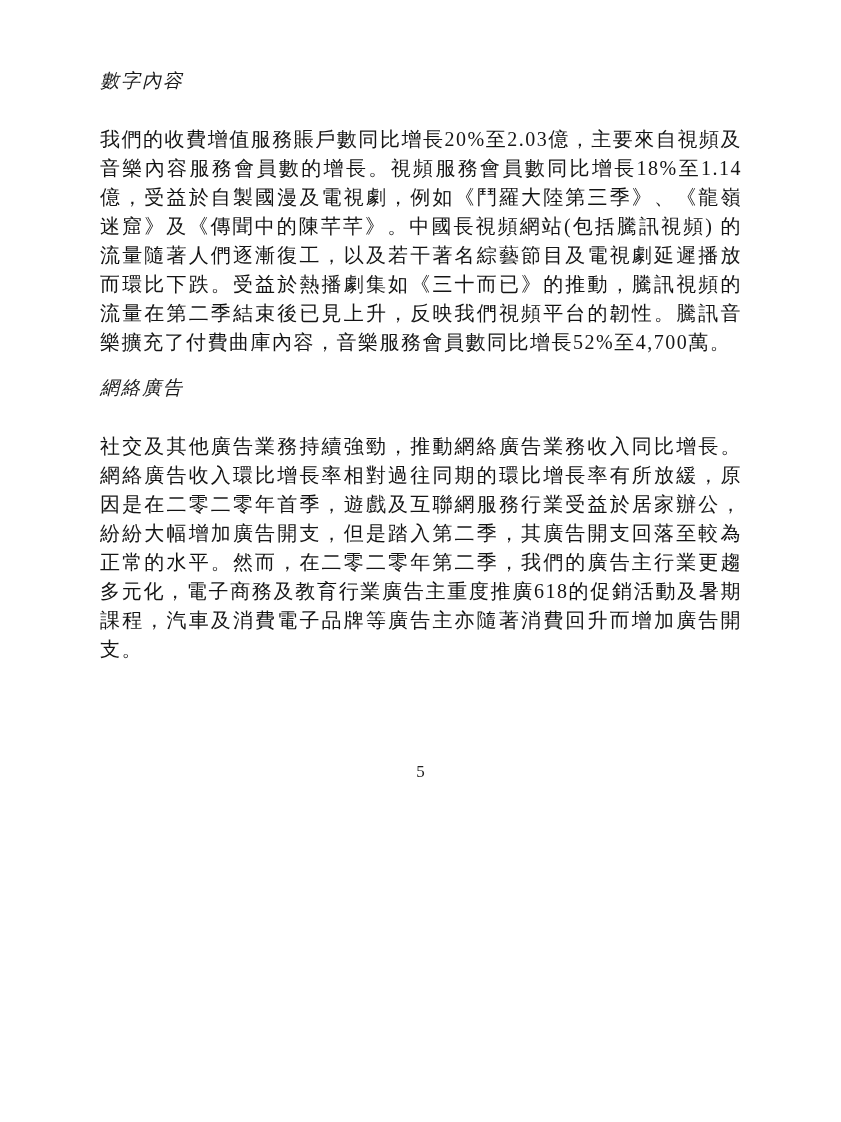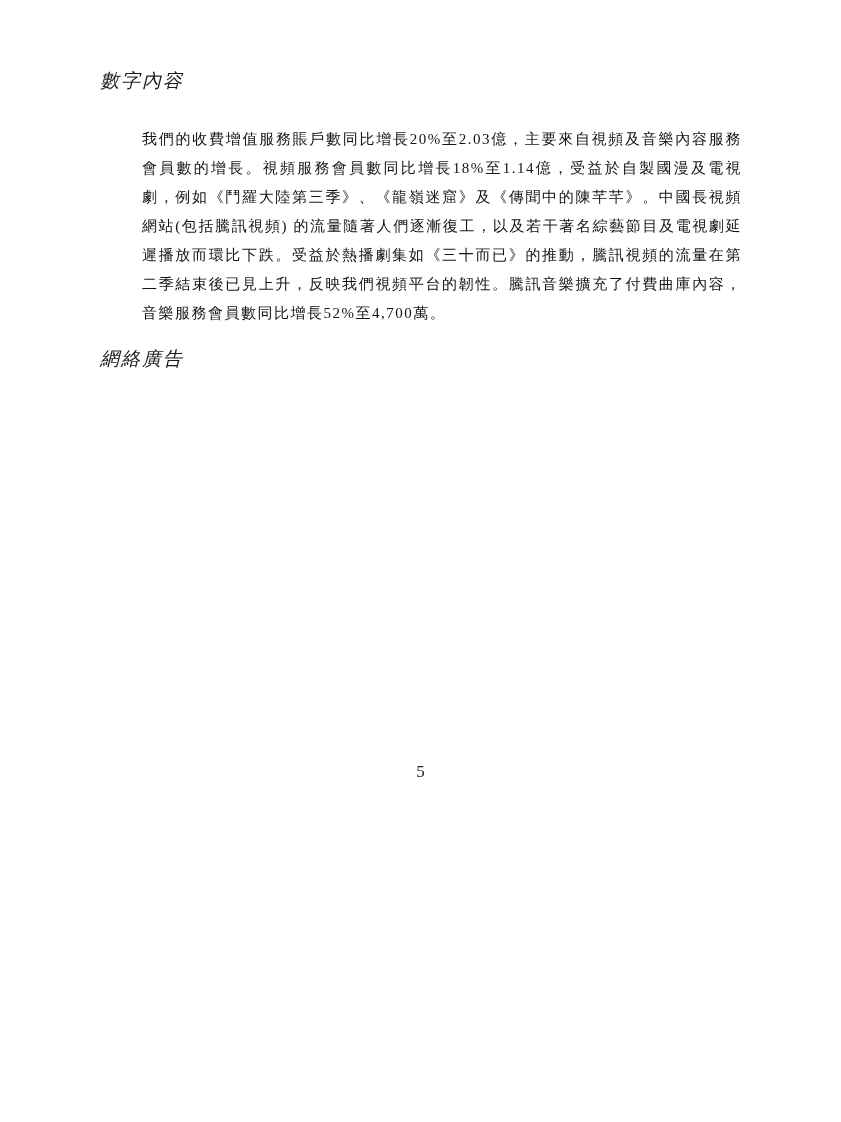--- a/index.html
+++ b/index.html
@@ -43,13 +43,12 @@
   }
   .para {
     margin-top: 30px;
-    font-size: 15px;
+    font-size: 20px;
     line-height: 29px;
     letter-spacing: 1.5px;
     text-align: justify;
     text-justify: inter-ideograph;
     color: #141414;
-    margin-left: 42px;
   }
   .page-footer {
     position: absolute;

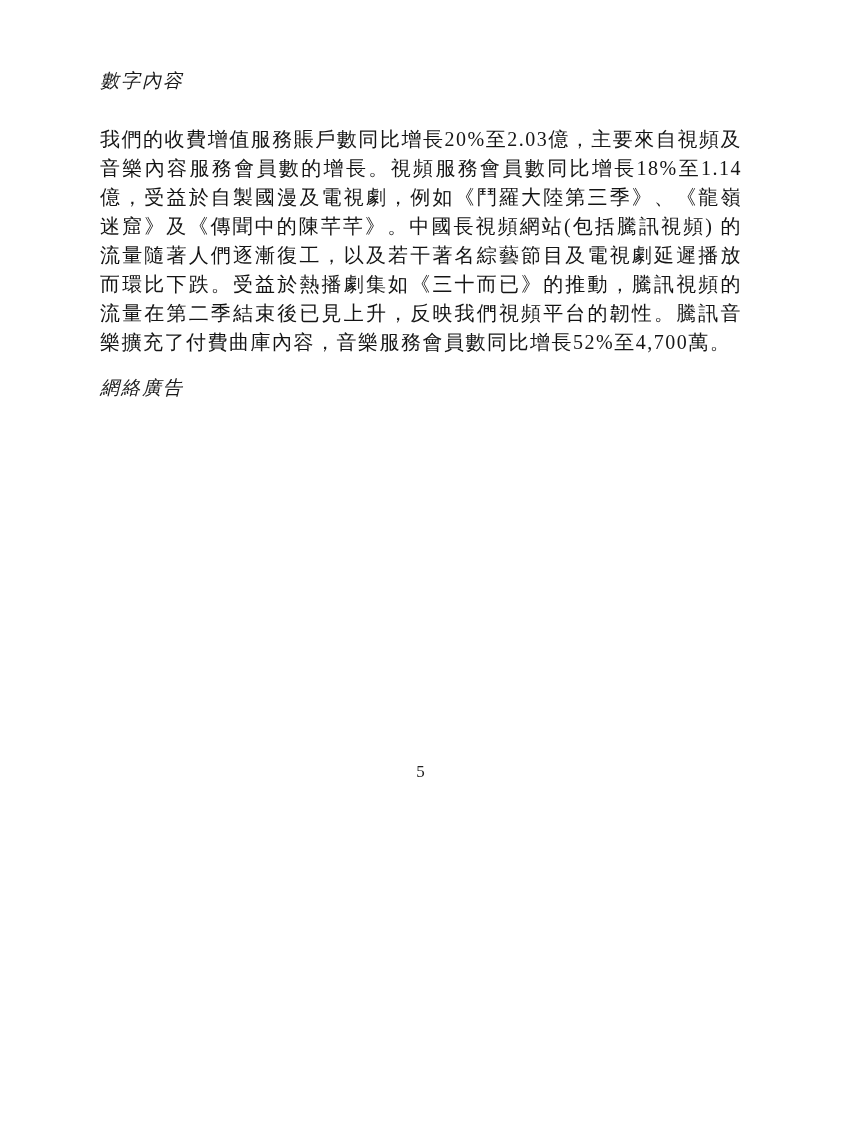--- a/index.html
+++ b/index.html
@@ -74,6 +74,7 @@
 
     <div class="section">
       <h2 class="section-heading later">網絡廣告</h2>
+      <p class="para">社交及其他廣告業務持續強勁，推動網絡廣告業務收入同比增長。網絡廣告收入環比增長率相對過往同期的環比增長率有所放緩，原因是在二零二零年首季，遊戲及互聯網服務行業受益於居家辦公，紛紛大幅增加廣告開支，但是踏入第二季，其廣告開支回落至較為正常的水平。然而，在二零二零年第二季，我們的廣告主行業更趨多元化，電子商務及教育行業廣告主重度推廣618的促銷活動及暑期課程，汽車及消費電子品牌等廣告主亦隨著消費回升而增加廣告開支。</p>
     </div>
 
   </div>

